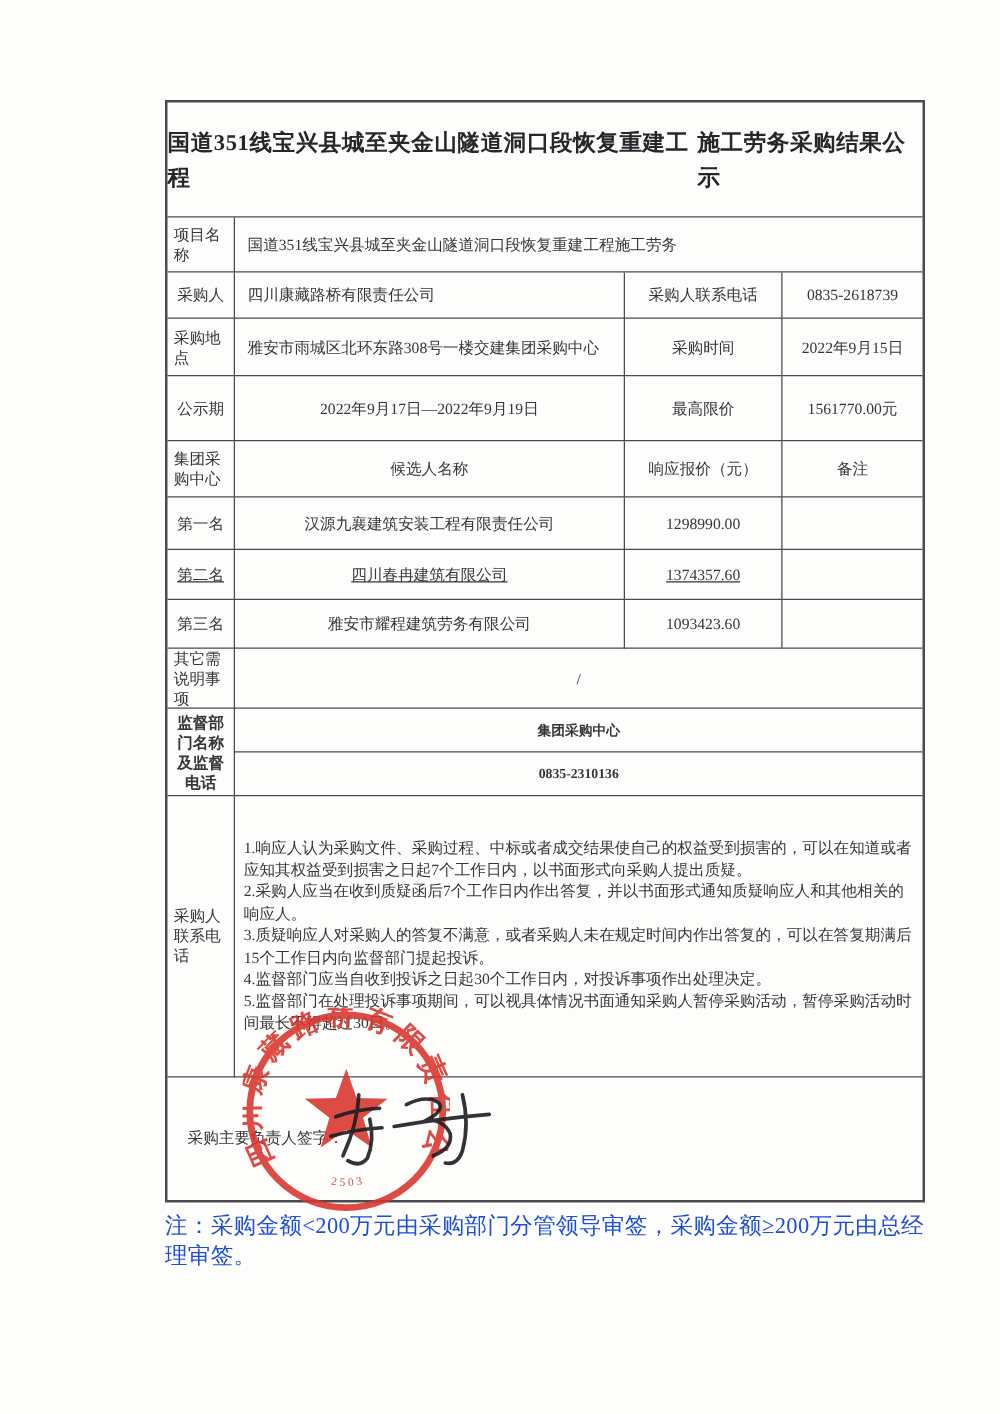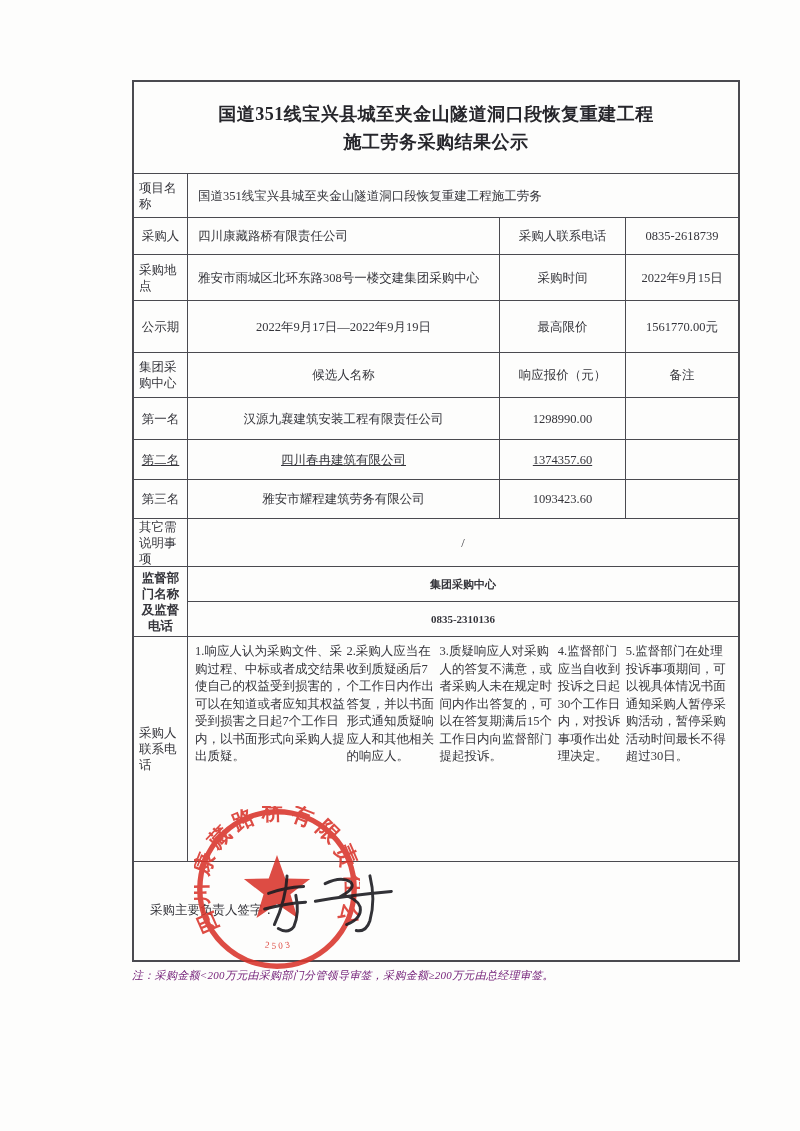--- a/index.html
+++ b/index.html
@@ -26,7 +26,7 @@
   .ctr{justify-content:center;text-align:center;}
   .title-cell{
     width:100%;border-bottom:1.5px solid #4a4a50;box-sizing:border-box;
-    display:flex;flex-direction:column;align-items:center;justify-content:center;
+    display:flex;flex-direction:row;align-items:center;justify-content:center;
   }
   .title-line{font-size:18px;font-weight:bold;color:#26262b;line-height:28px;letter-spacing:0.5px;}
   .stackwrap{width:550px;display:flex;flex-direction:column;}

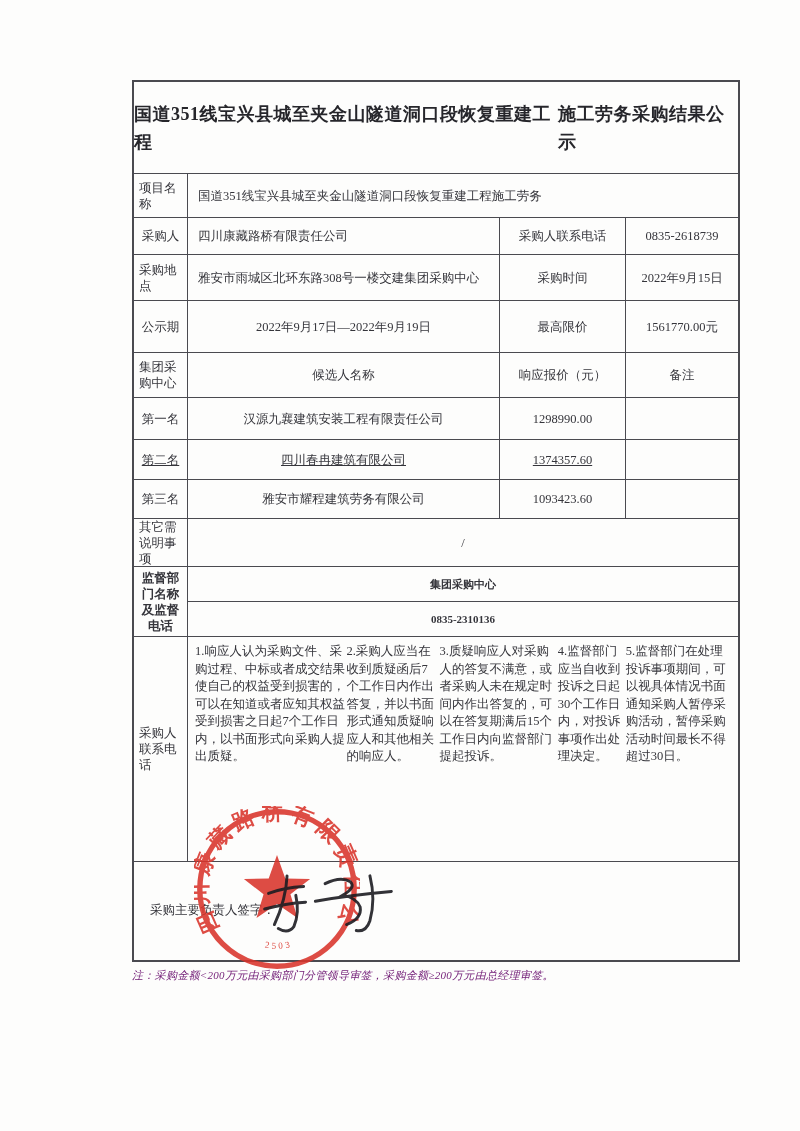--- a/index.html
+++ b/index.html
@@ -32,7 +32,7 @@
   .stackwrap{width:550px;display:flex;flex-direction:column;}
   .substack{box-sizing:border-box;display:flex;align-items:center;justify-content:center;font-size:11px;}
   .obj-text{
-    width:550px;box-sizing:border-box;padding:6px 6px 6px 7px;display:flex;flex-direction:row;
+    width:550px;box-sizing:border-box;padding:6px 6px 6px 7px;display:flex;flex-direction:column;
     justify-content:center;font-size:12.5px;line-height:17.5px;text-align:left;
   }
   .obj-text div{margin:0;}

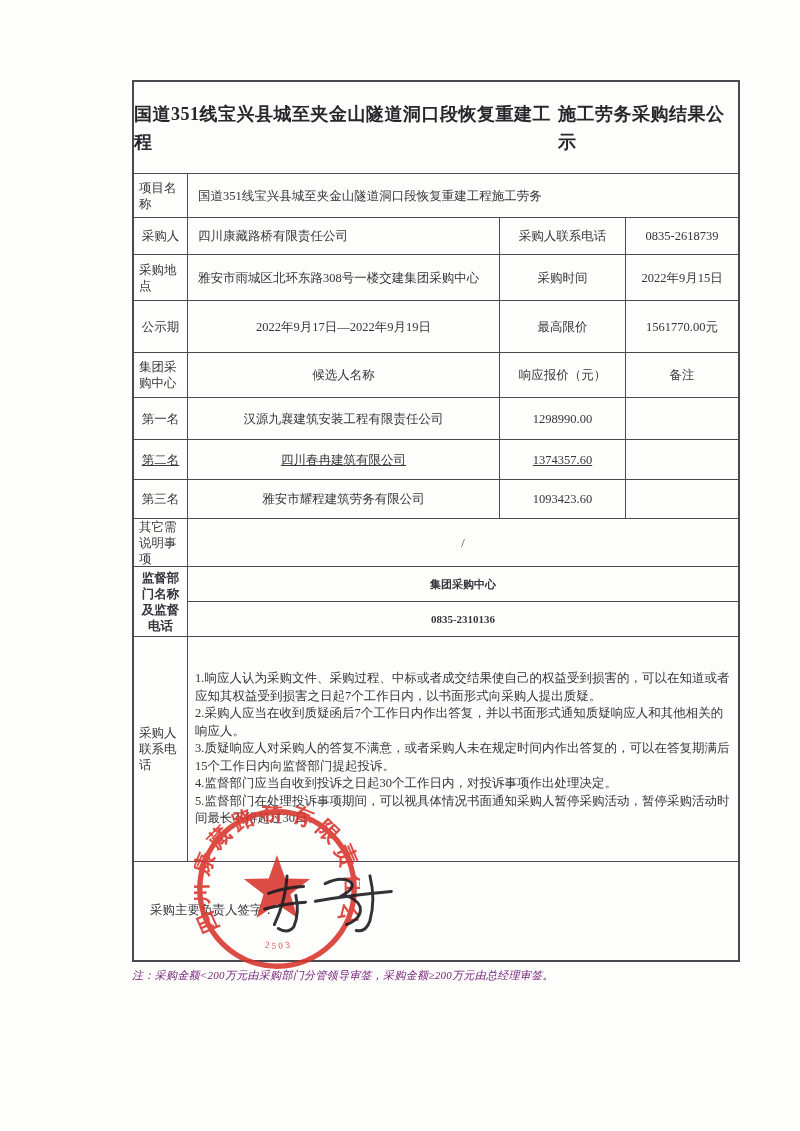--- a/index.html
+++ b/index.html
@@ -42,7 +42,7 @@
   }
   .footer-note{
     position:absolute;left:132px;top:968px;width:620px;
-    font-size:11px;color:#701a75;letter-spacing:0.3px;font-style:italic;
+    font-size:18px;color:#1d4ed8;letter-spacing:0.3px;
   }
   .stamp{position:absolute;left:194px;top:806px;width:166px;height:166px;opacity:0.88;}
   .signature{position:absolute;left:253px;top:870px;width:150px;height:78px;}

